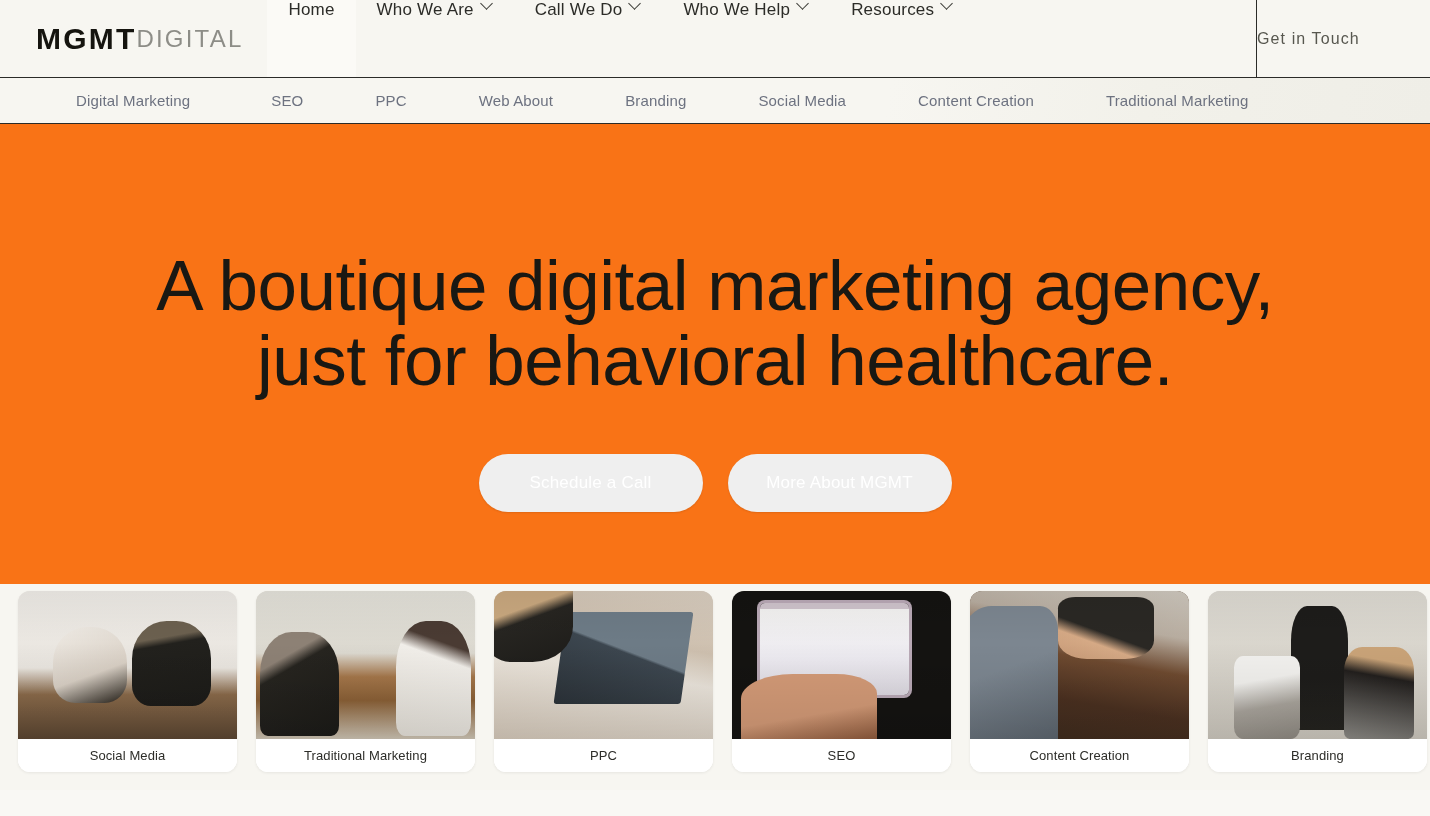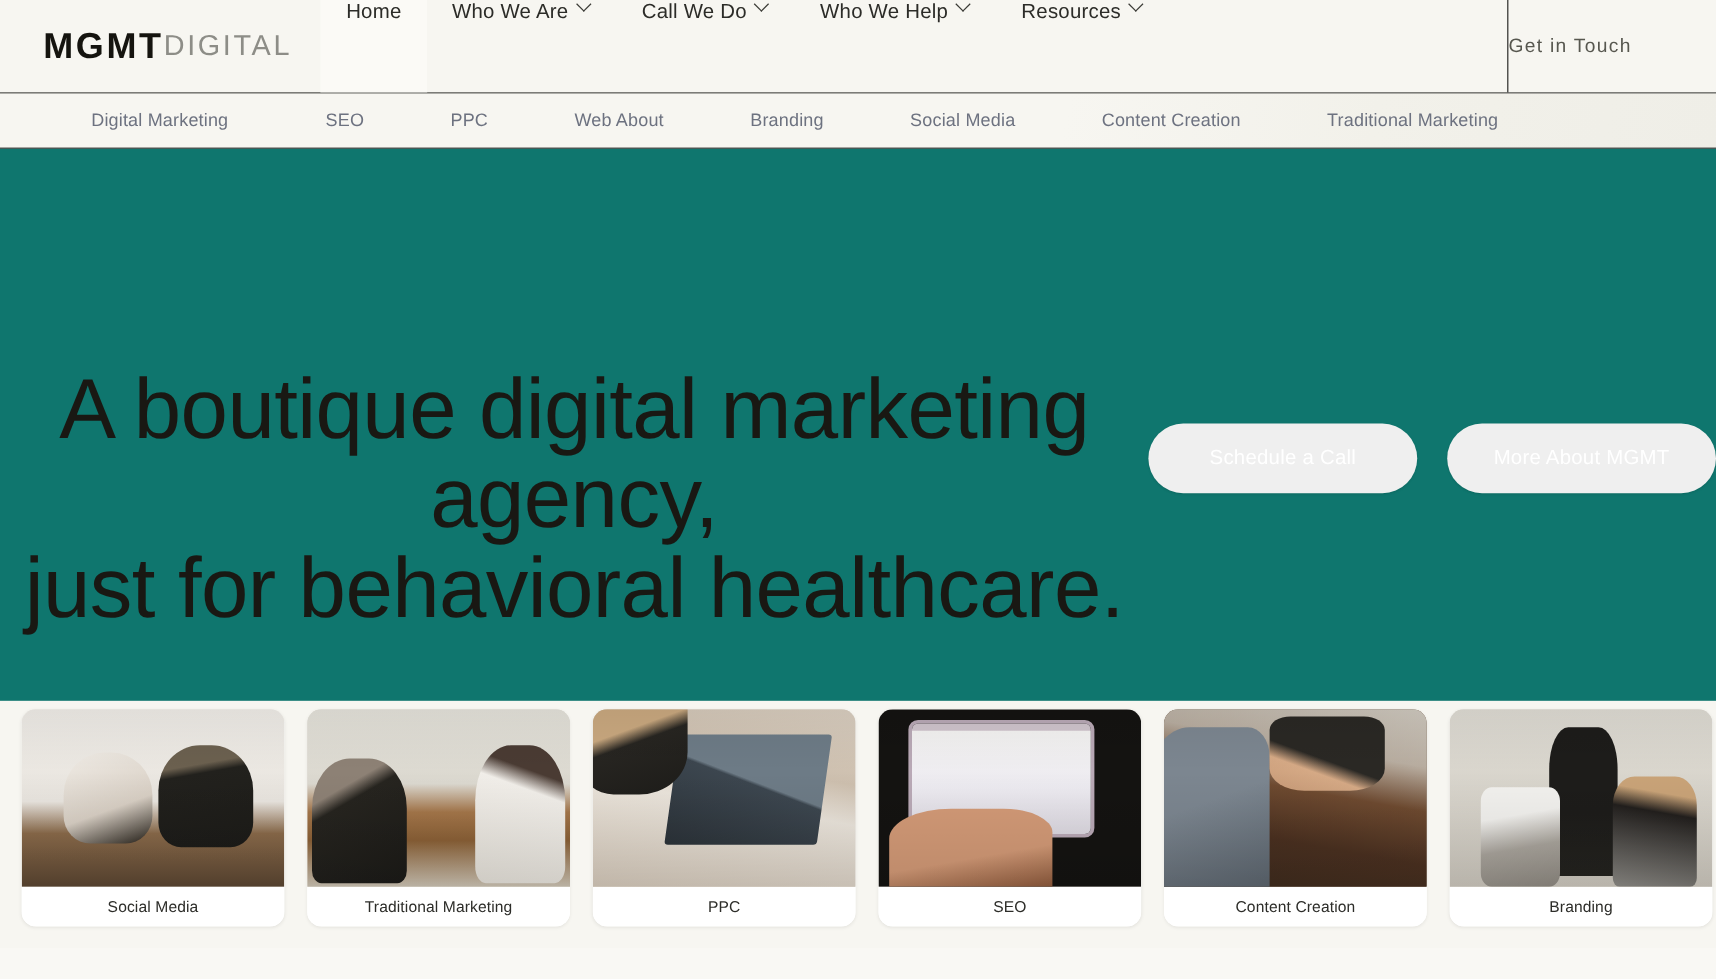--- a/index.html
+++ b/index.html
@@ -116,8 +116,9 @@
     position: relative;
     height: 460px;
     display: flex;
+    flex-direction: column;
     align-items: center;
-    background: #0f766e;
+    background: #f97316;
   }
   .headline {
     margin-top: 125px;

